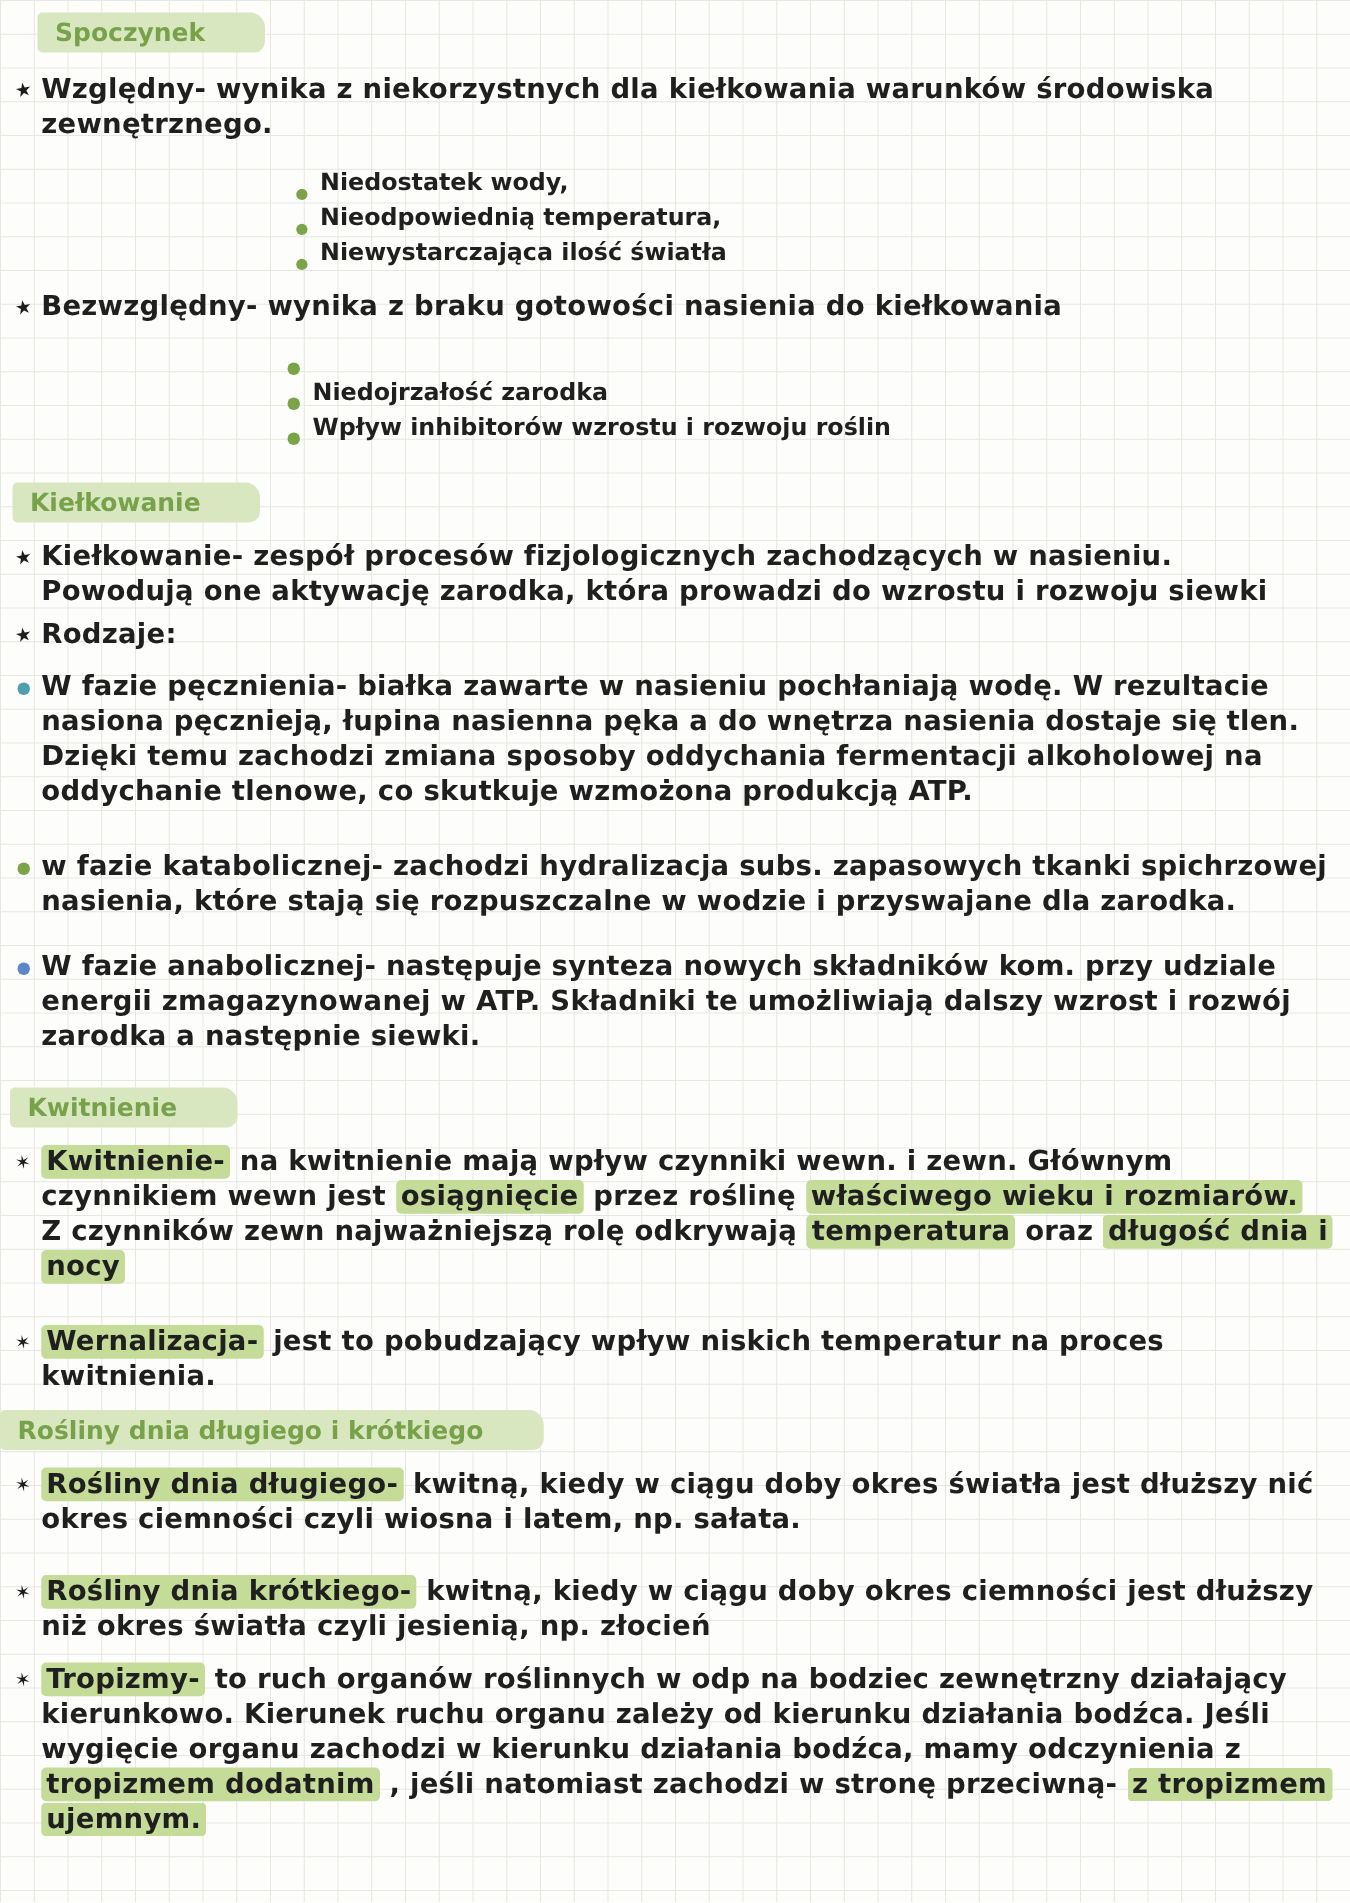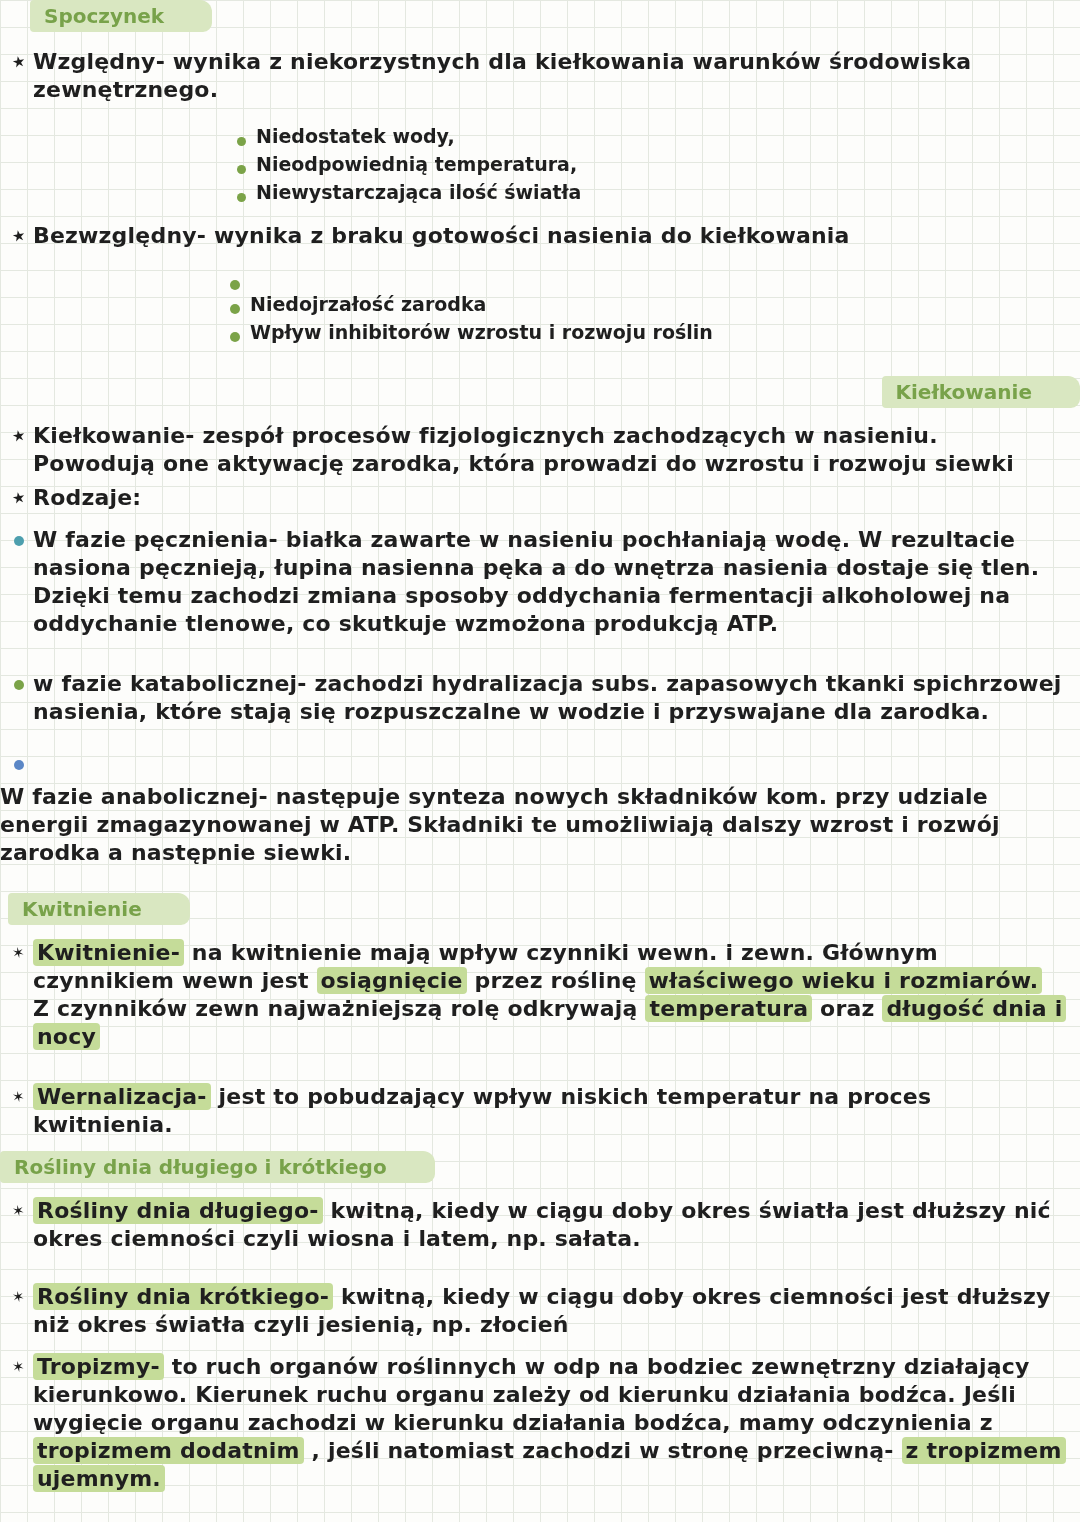--- a/index.html
+++ b/index.html
@@ -10,6 +10,7 @@
   }
   .page{
     box-sizing:border-box;width:1080px;height:1522px;
+    padding-top:10px;
     background-color:#fdfdfb;
     background-image:
       linear-gradient(to right,#e4e8e0 1px,transparent 1px),

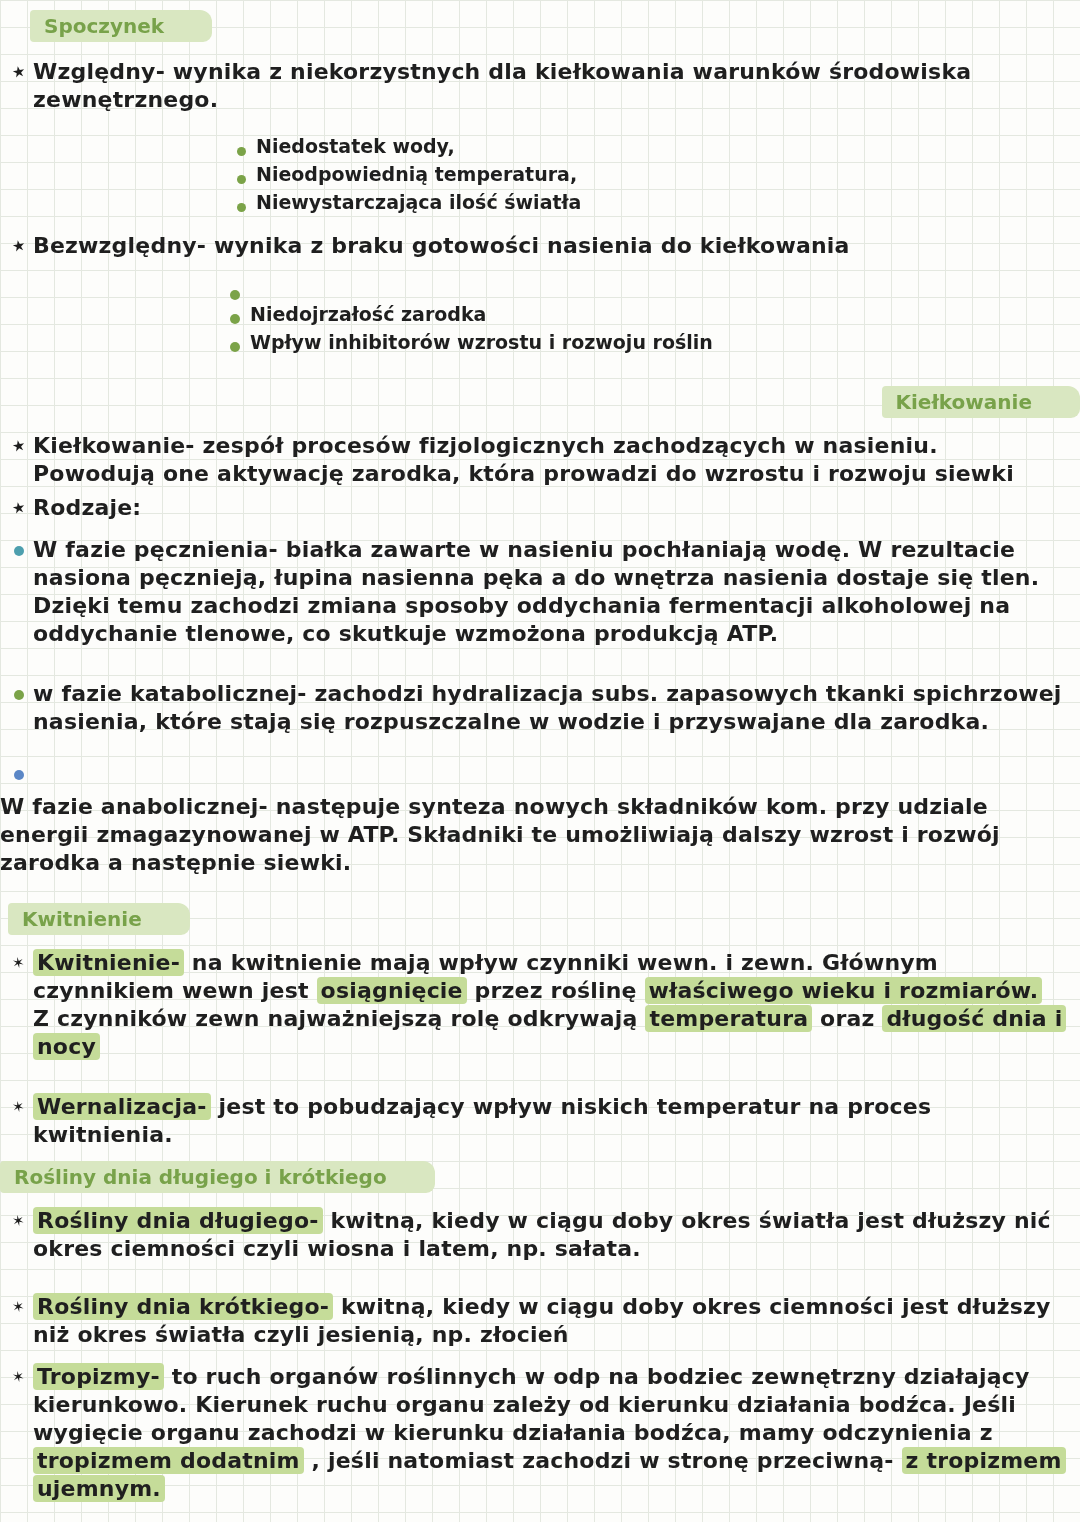--- a/index.html
+++ b/index.html
@@ -35,7 +35,7 @@
   .hl{background:#c5dc99;border-radius:4px;padding:1px 4px;box-decoration-break:clone;-webkit-box-decoration-break:clone;}
   .dot{display:inline-block;width:9px;height:9px;border-radius:50%;background:#7ba348;margin:10px 10px 0 0;flex:0 0 9px;}
   .sublist{list-style:none;margin:18px 0 0 237px;padding:0;}
-  .sublist li{display:flex;align-items:center;font-size:19px;line-height:28px;}
+  .sublist li{display:flex;align-items:flex-end;font-size:19px;line-height:28px;}
   .sublist2{margin-top:20px;margin-left:230px;}
   .sublist2 .dot{width:10px;height:10px;flex-basis:10px;}
   .dotpar .marker .dot{margin:10px 0 0 2px;width:10px;height:10px;}

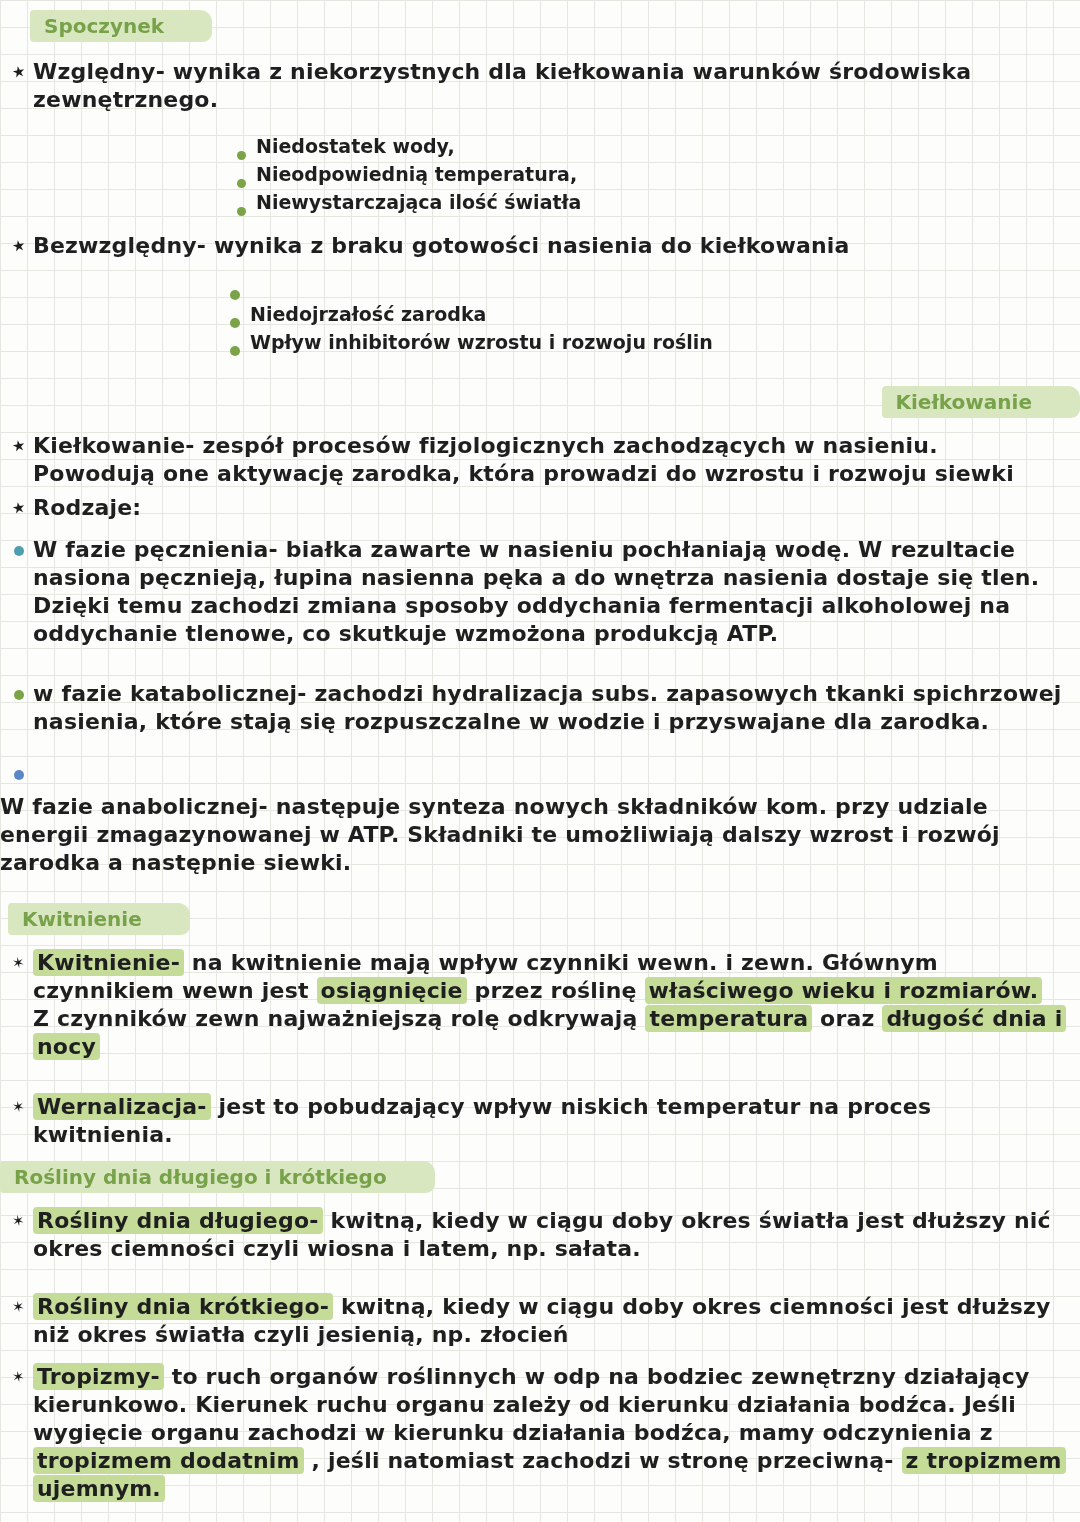--- a/index.html
+++ b/index.html
@@ -24,7 +24,7 @@
     border-radius:4px 12px 9px 4px;
   }
   .h1{margin:0 0 0 30px;}
-  .h2{margin:30px 0 0 10px;text-align:right;}
+  .h2{margin:30px 0 0 10px;}
   .h3{margin:26px 12px 0 8px;}
   .h4{margin:12px 0 0 0;}
   .h5{margin:8px 0 0 8px;}

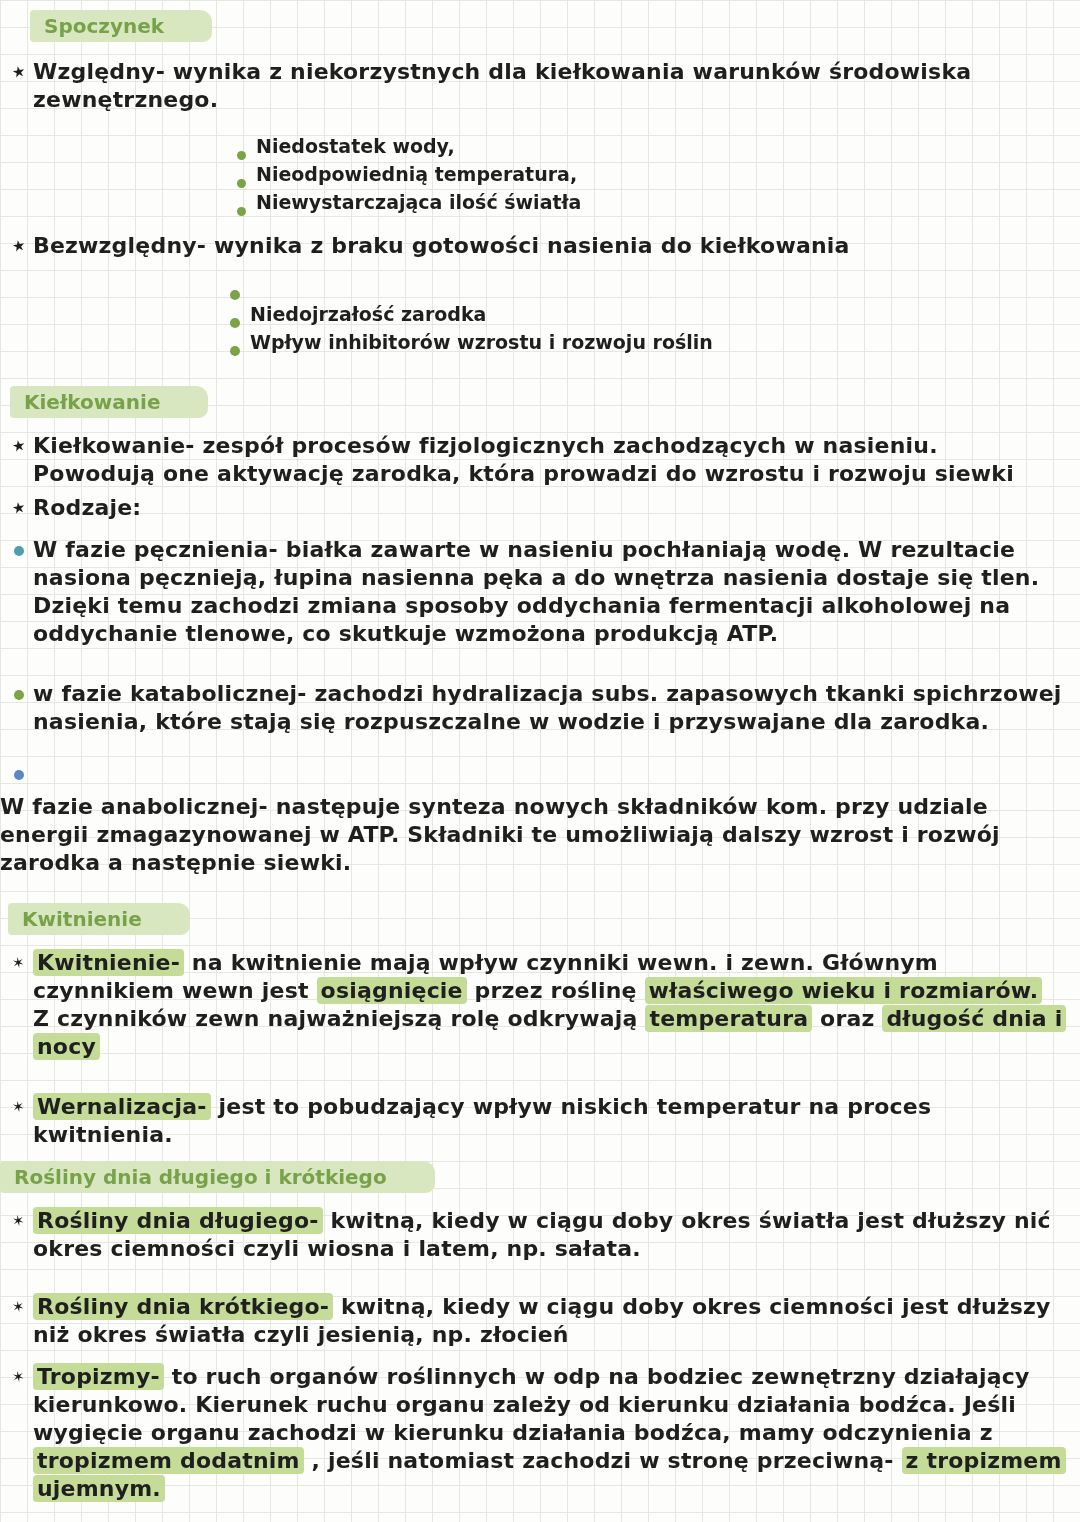--- a/index.html
+++ b/index.html
@@ -45,7 +45,7 @@
   .m-rodz{margin-top:6px;}
   .m-dp1{margin-top:14px;}
   .m-dp2{margin-top:32px;justify-content:flex-end;}
-  .m-dp3{margin-top:24px;flex-direction:column;}
+  .m-dp3{margin-top:24px;}
   .m-kwit{margin-top:14px;}
   .m-wern{margin-top:32px;}
   .m-rdd{margin-top:14px;}

